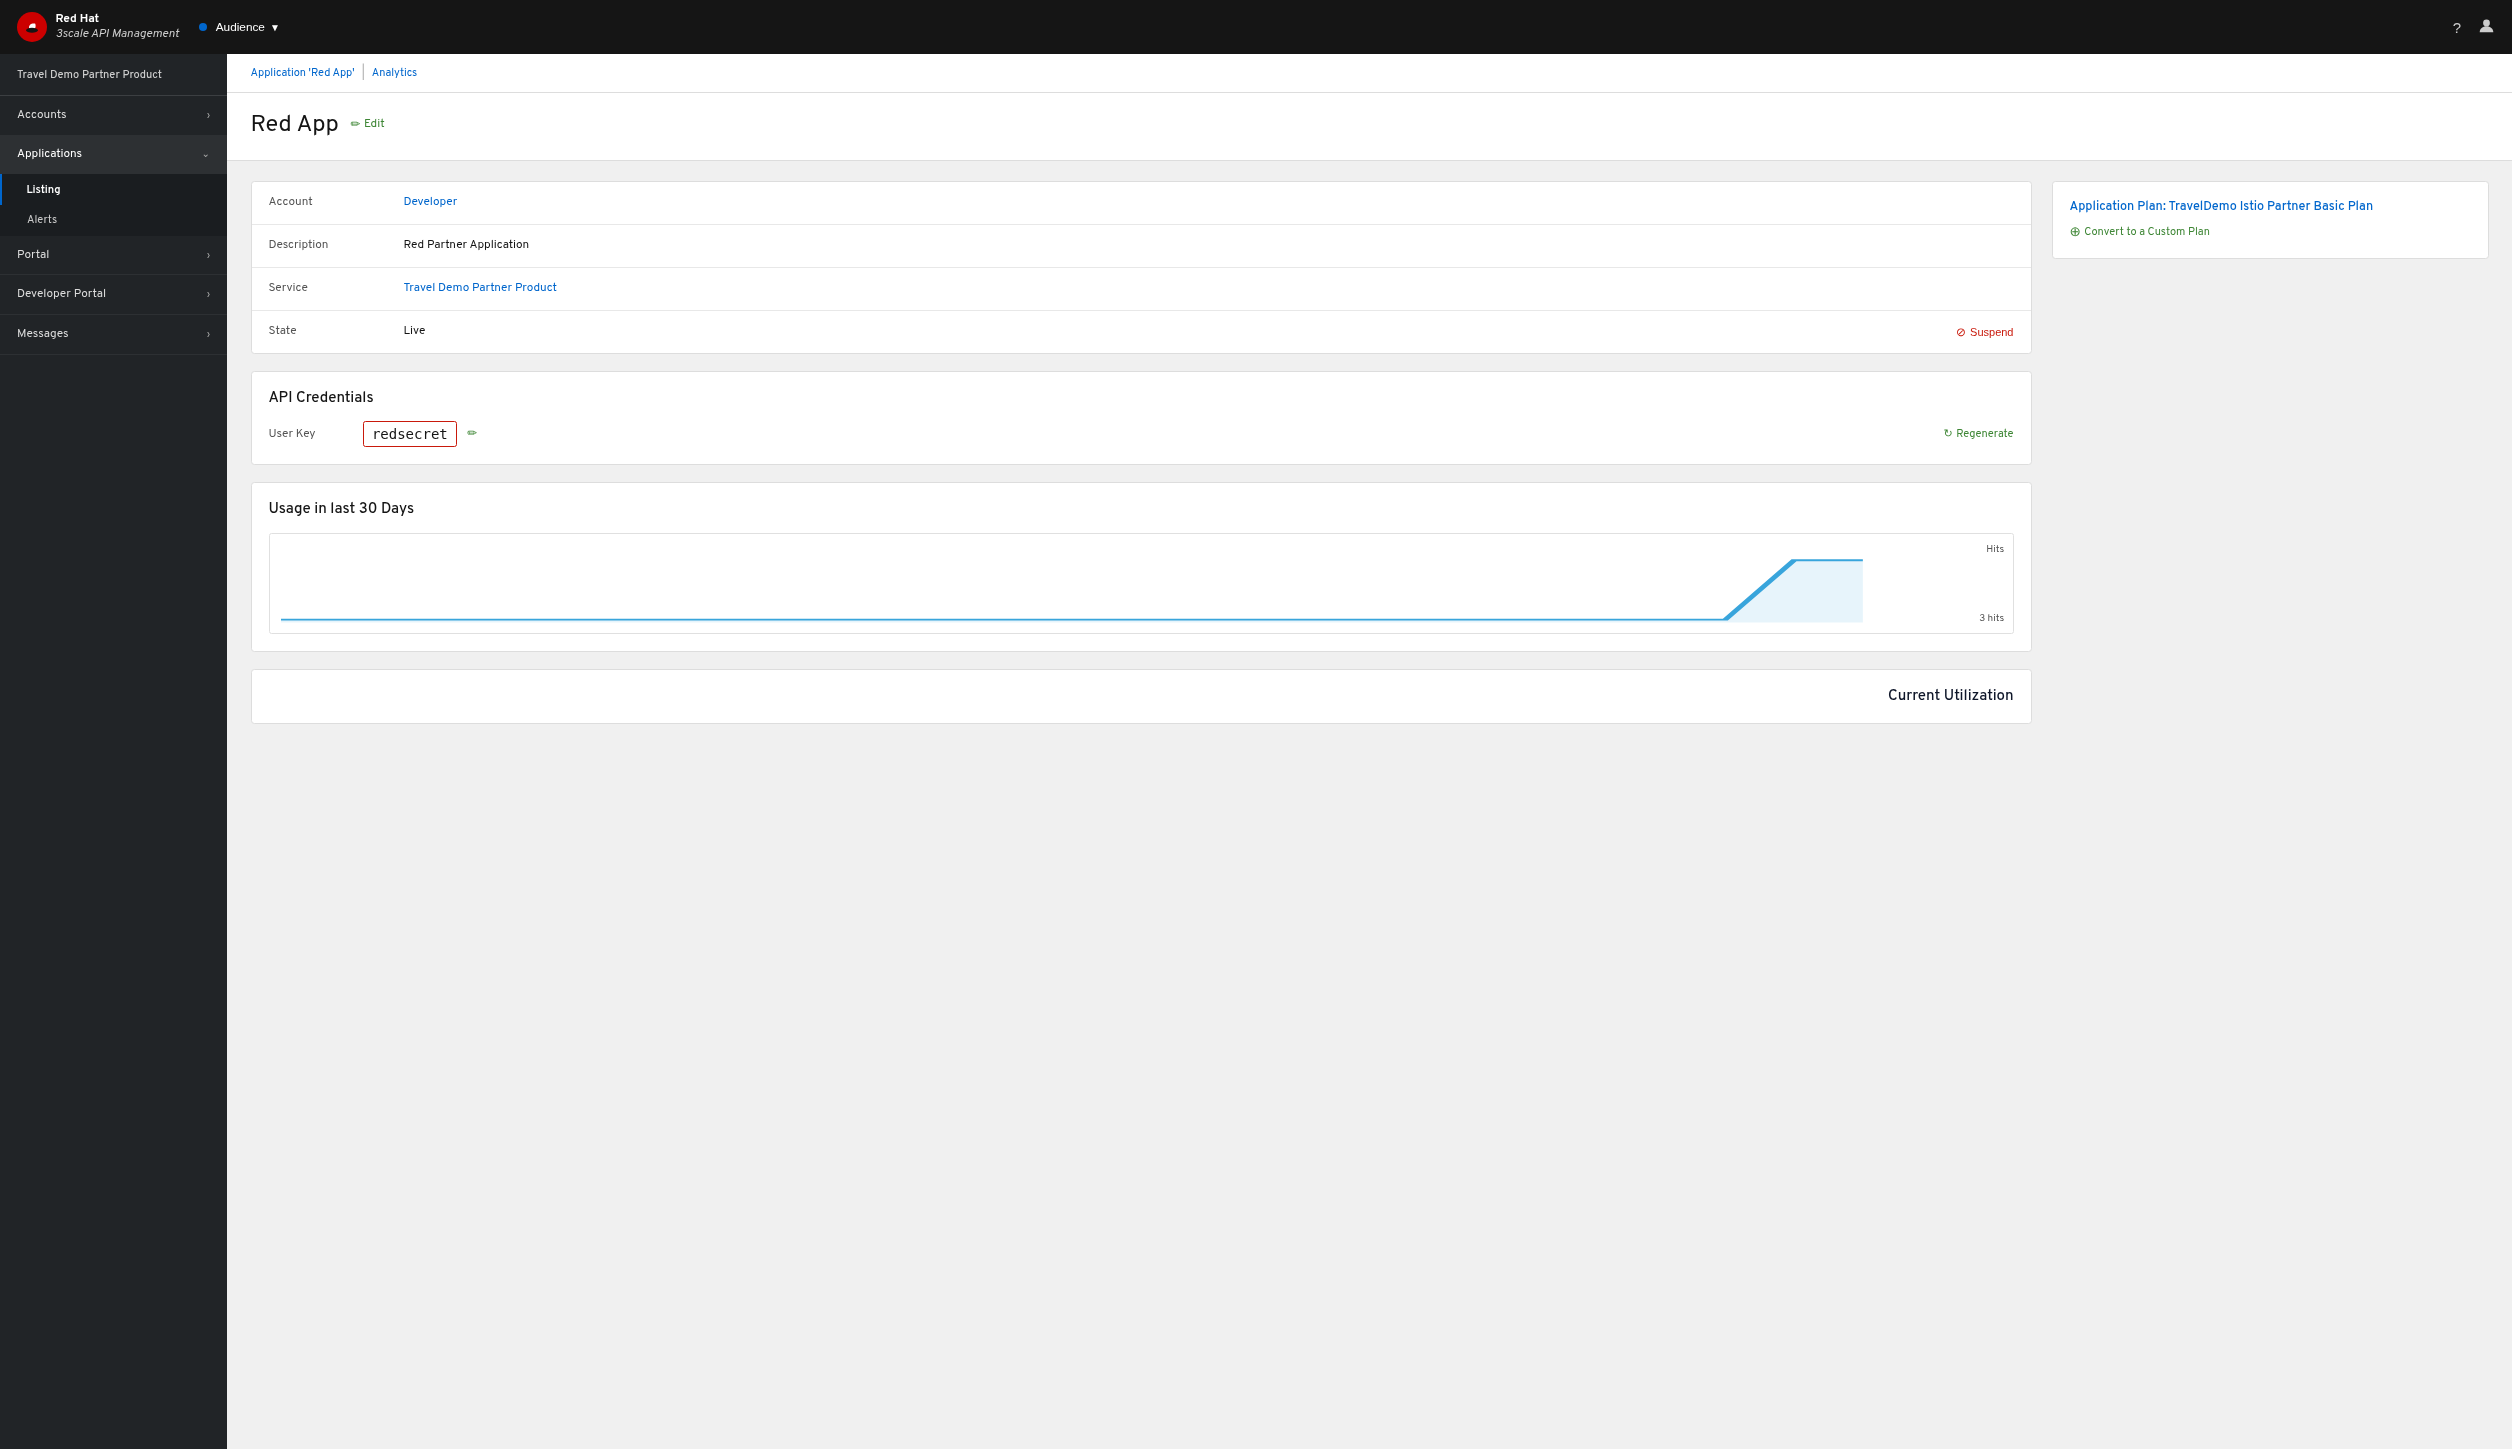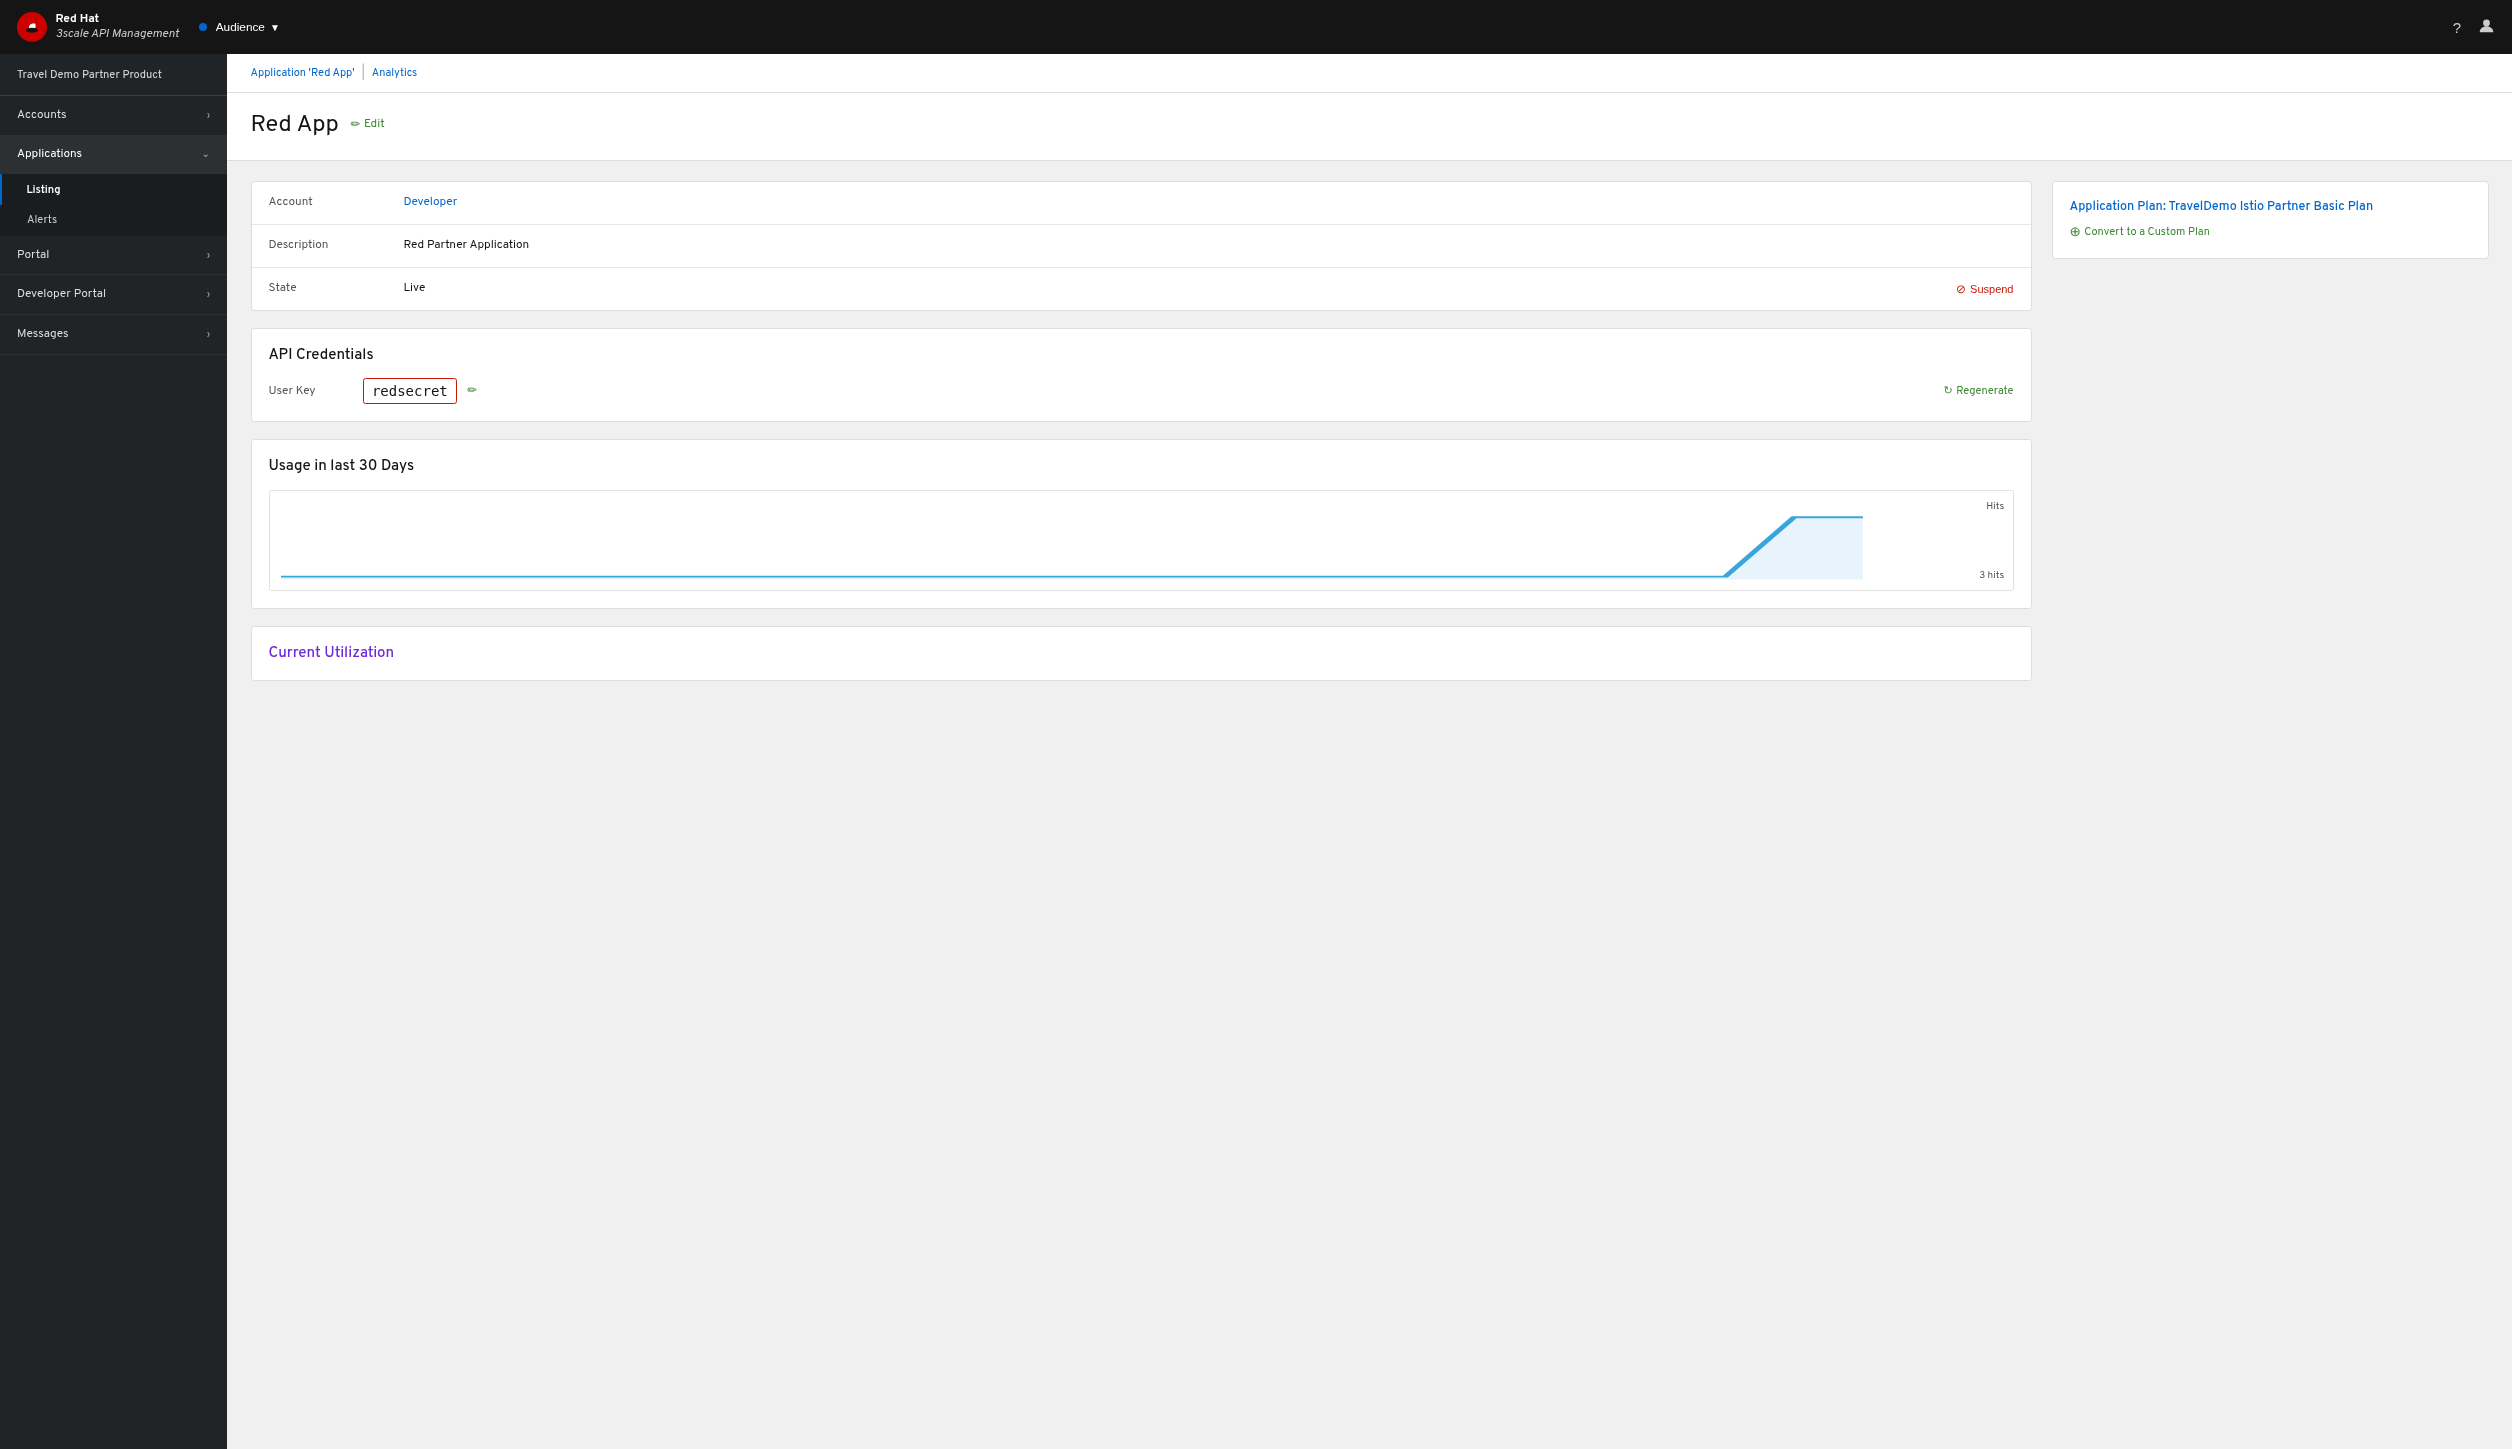--- a/index.html
+++ b/index.html
@@ -274,6 +274,10 @@
               <td>Red Partner Application</td>
             </tr>
             <tr>
+              <td>Service</td>
+              <td><a class="link-cell">Travel Demo Partner Product</a></td>
+            </tr>
+            <tr>
               <td>State</td>
               <td>
                 <div class="state-row">

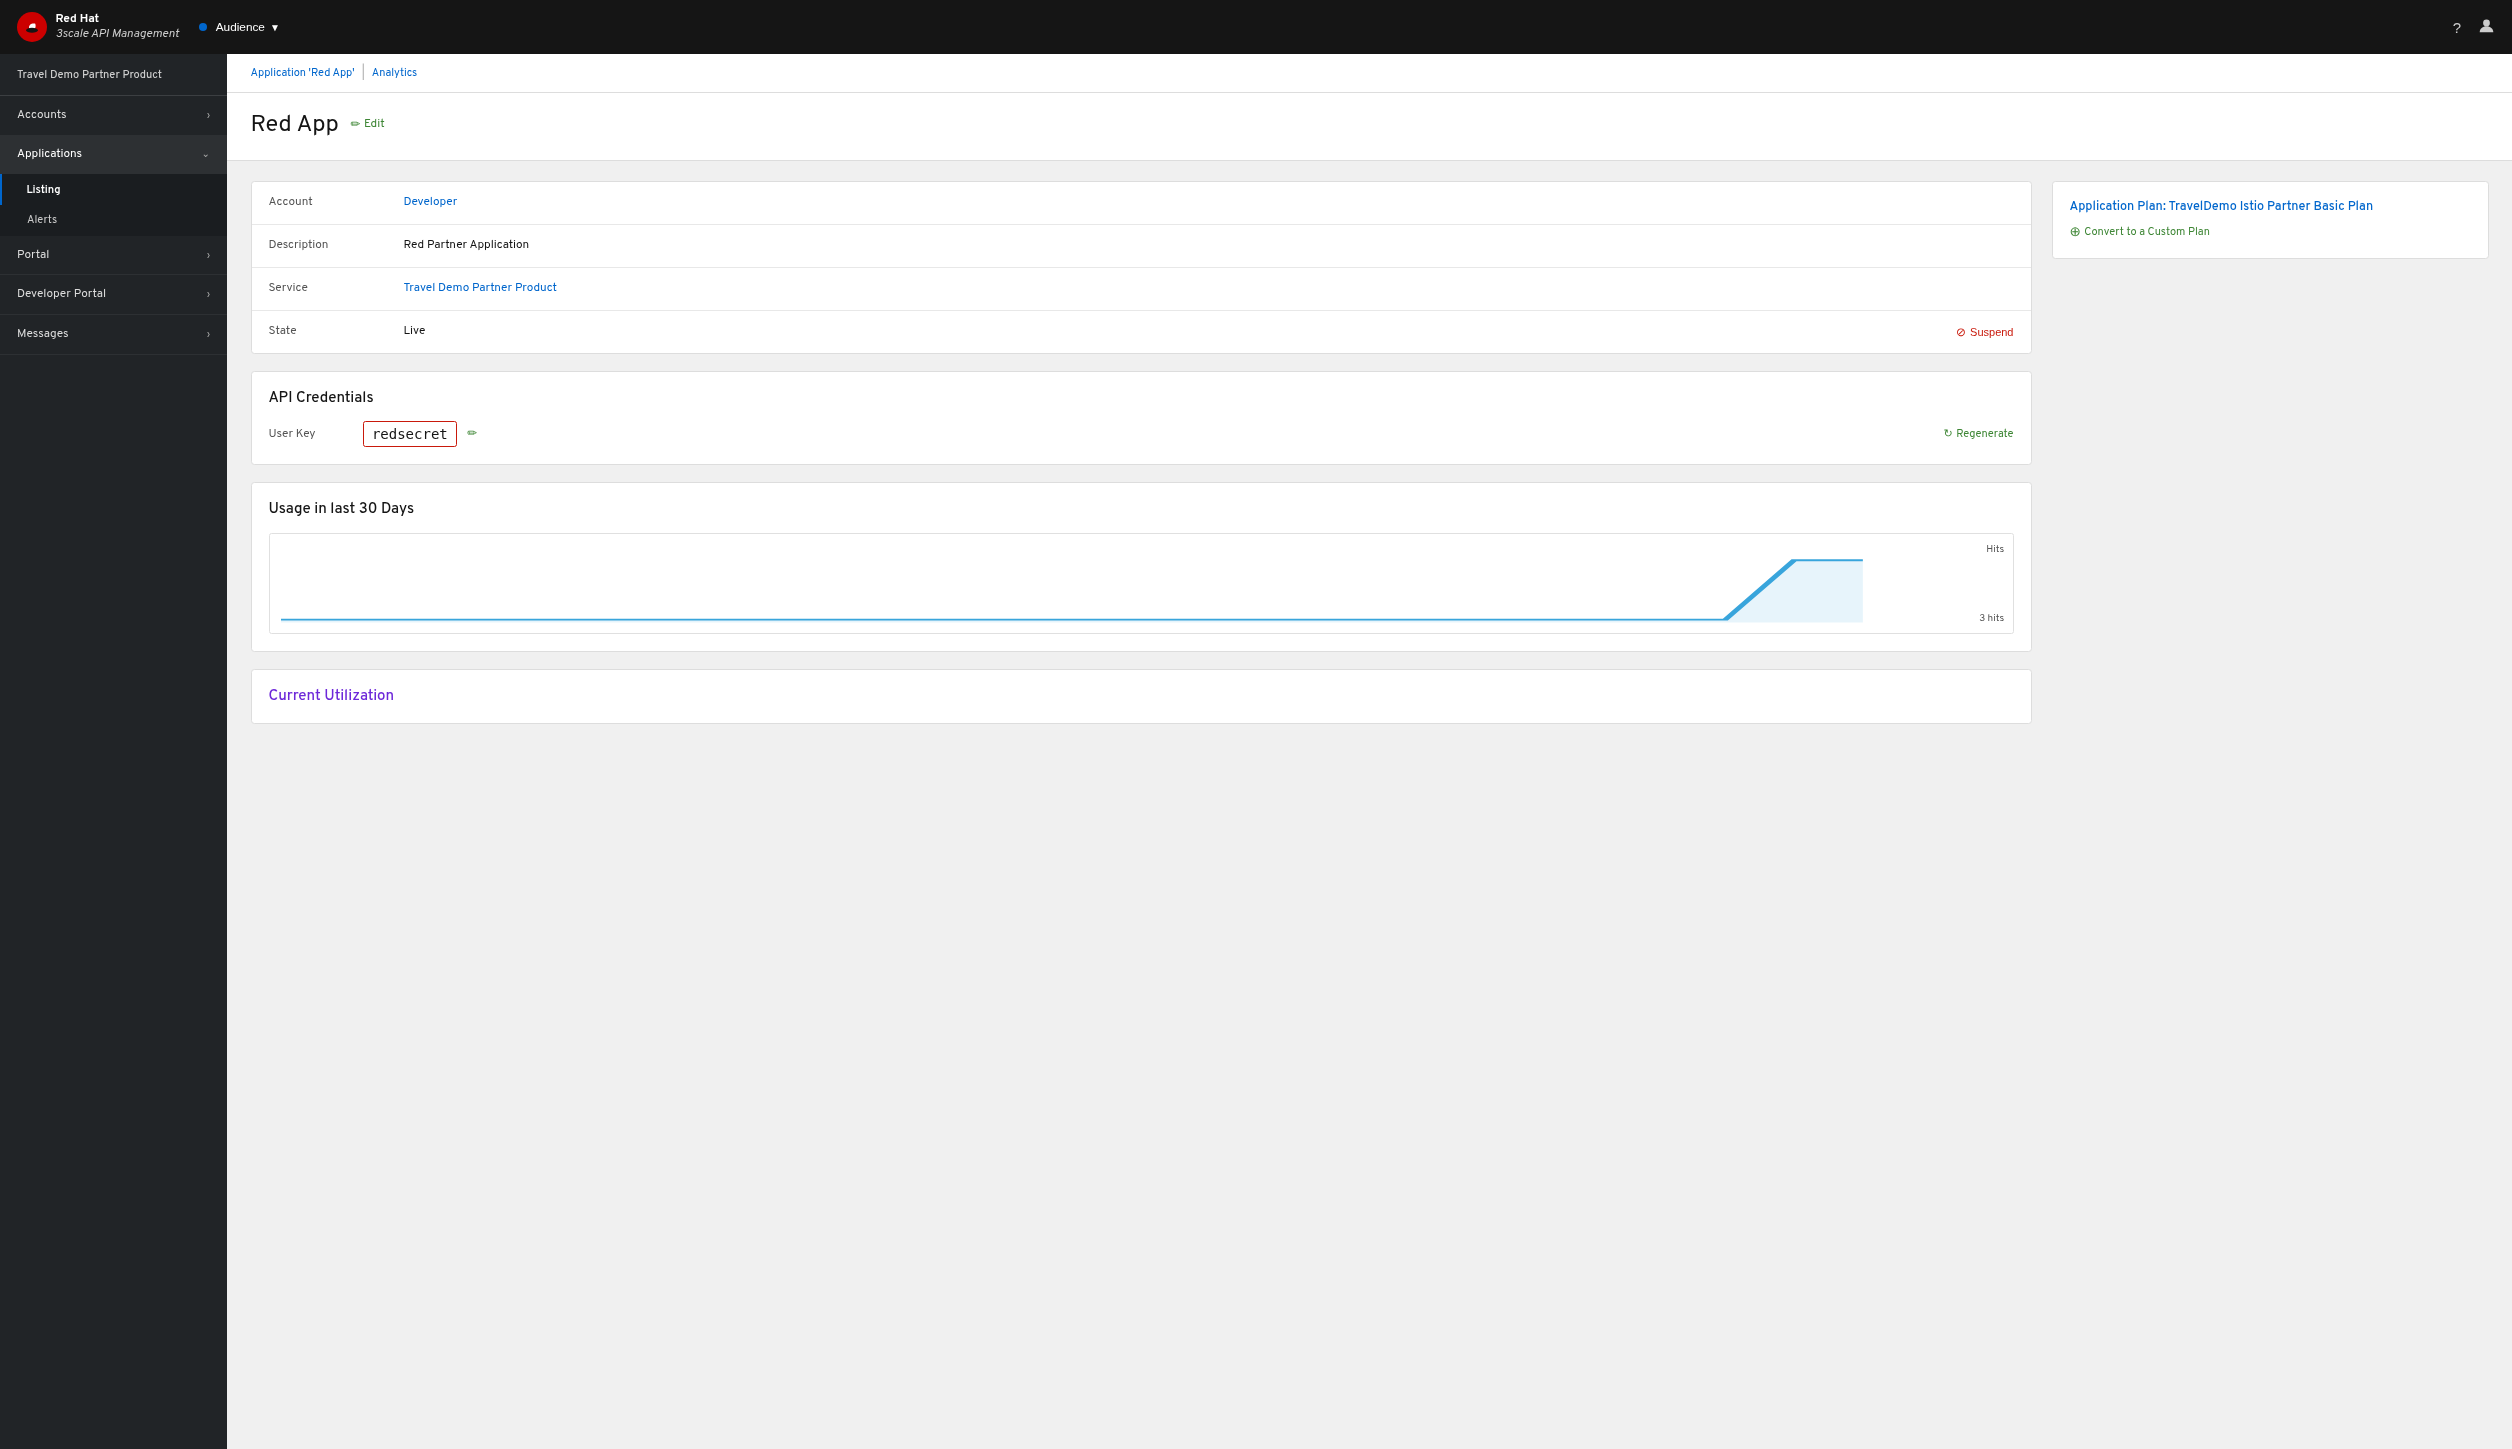--- a/index.html
+++ b/index.html
@@ -167,7 +167,7 @@
     .plus-icon { font-size: 13.5px; color: #3e8635; }
 
     
-    .util-title { font-size: 15px; font-weight: 500; color: #6d28d9; }
+    .util-title { font-size: 15px; font-weight: 500; color: #0f172a; text-align: right; }
   </style>
 </head>
 <body>

